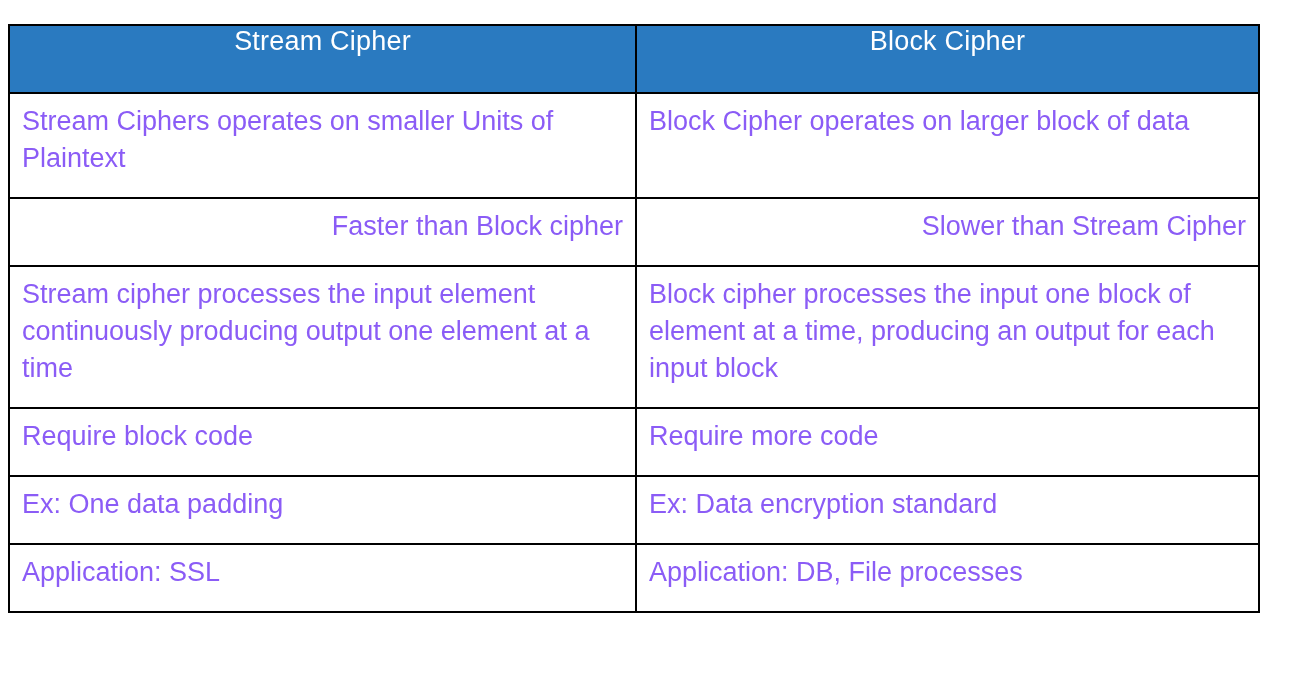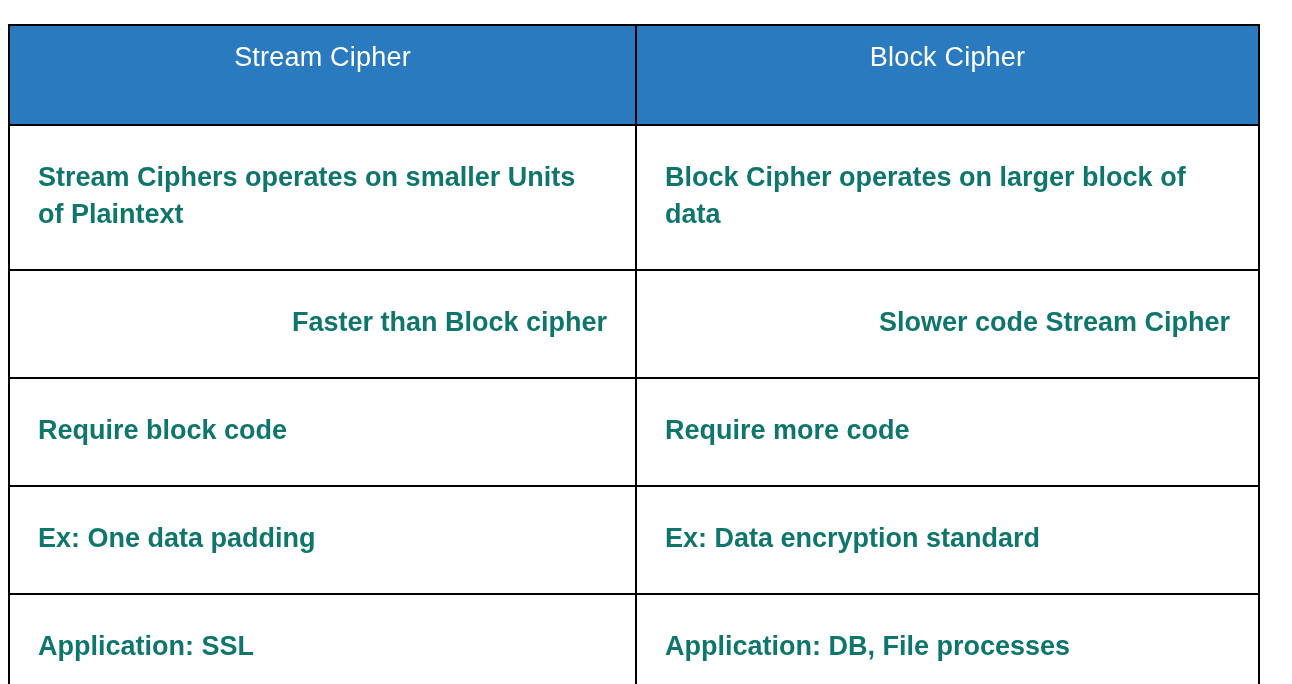--- a/index.html
+++ b/index.html
@@ -33,7 +33,7 @@
   .comparison-table th {
     border: 2px solid #000000;
     vertical-align: top;
-    padding: 16px;
+    padding: 0;
   }
   .col-left  { width: 627px; }
   .col-right { width: 623px; }

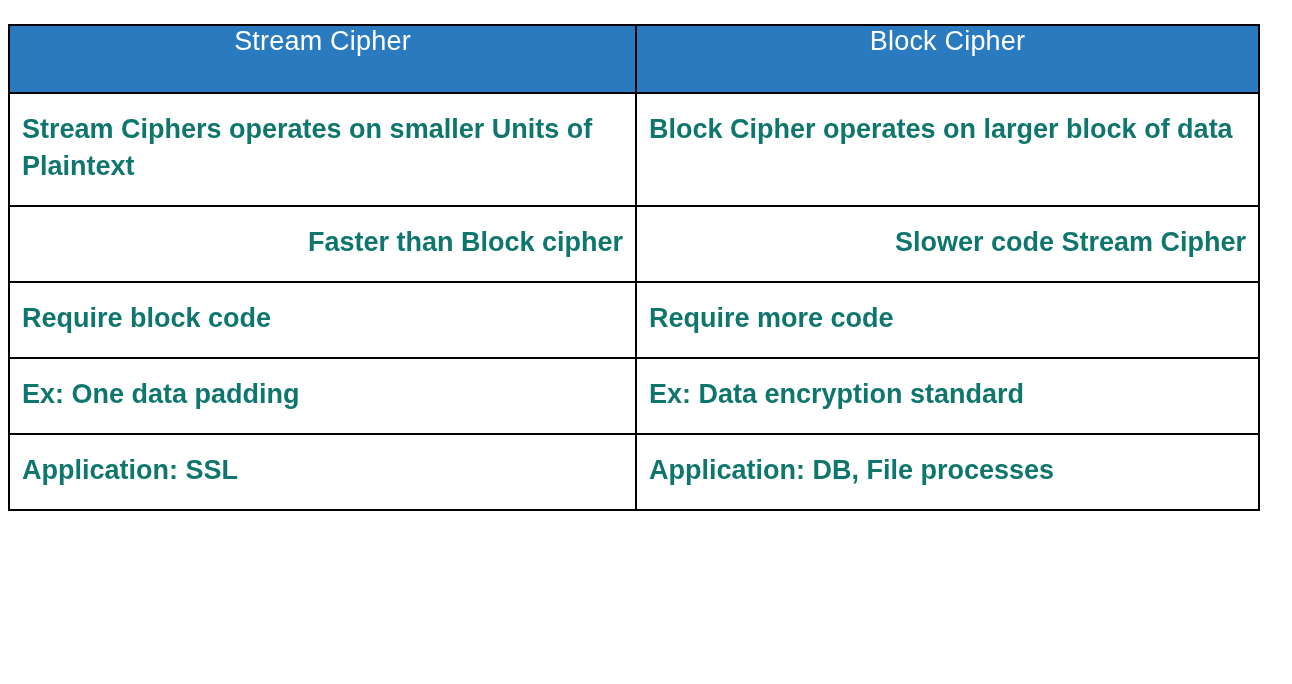--- a/index.html
+++ b/index.html
@@ -52,9 +52,8 @@
     padding: 9px 12px 10px 12px;
     font-size: 27px;
     line-height: 37px;
-    font-weight: bold;
-    color: #0f766e;
-    margin-top: 8px;
+    font-weight: normal;
+    color: #8b5cf6;
   }
   tbody tr.r1 td .cell { min-height: 84px; }
   tbody tr.r2 td .cell { min-height: 47px; text-align: right; }

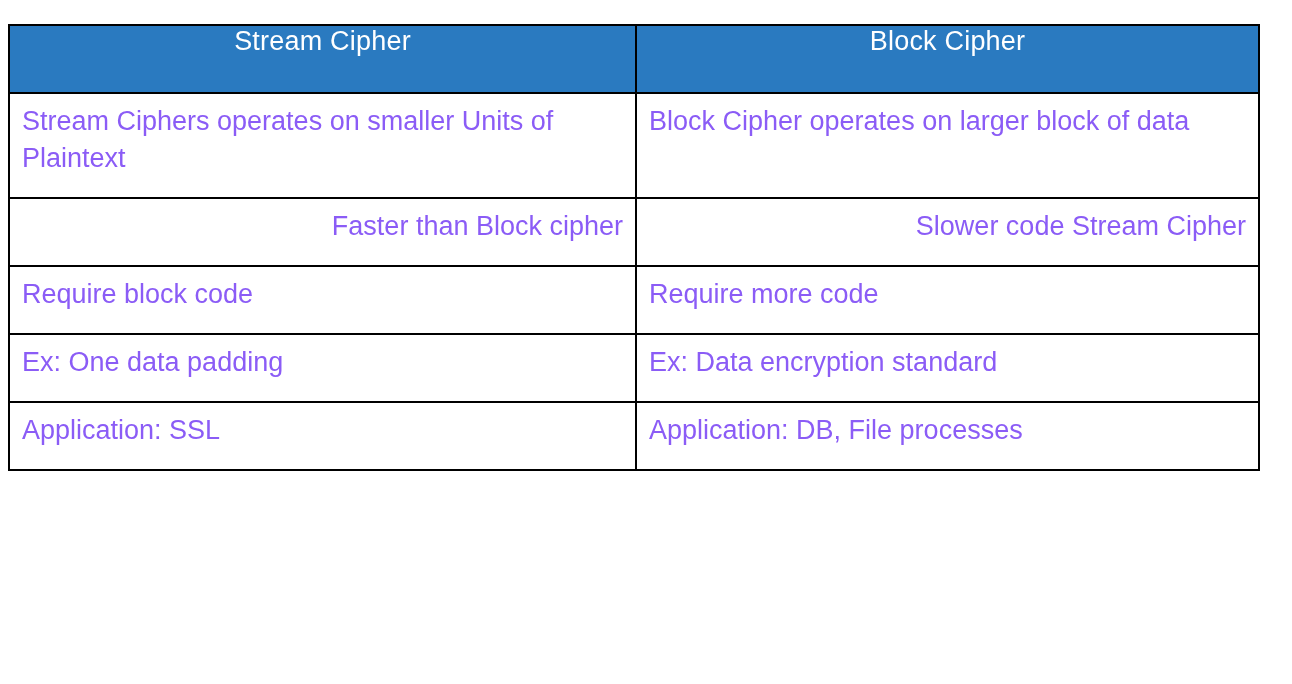--- a/index.html
+++ b/index.html
@@ -97,7 +97,7 @@
           <div class="cell">Faster than Block cipher</div>
         </td>
         <td>
-          <div class="cell">Slower code Stream Cipher</div>
+          <div class="cell">Slower than Stream Cipher</div>
         </td>
       </tr>
 

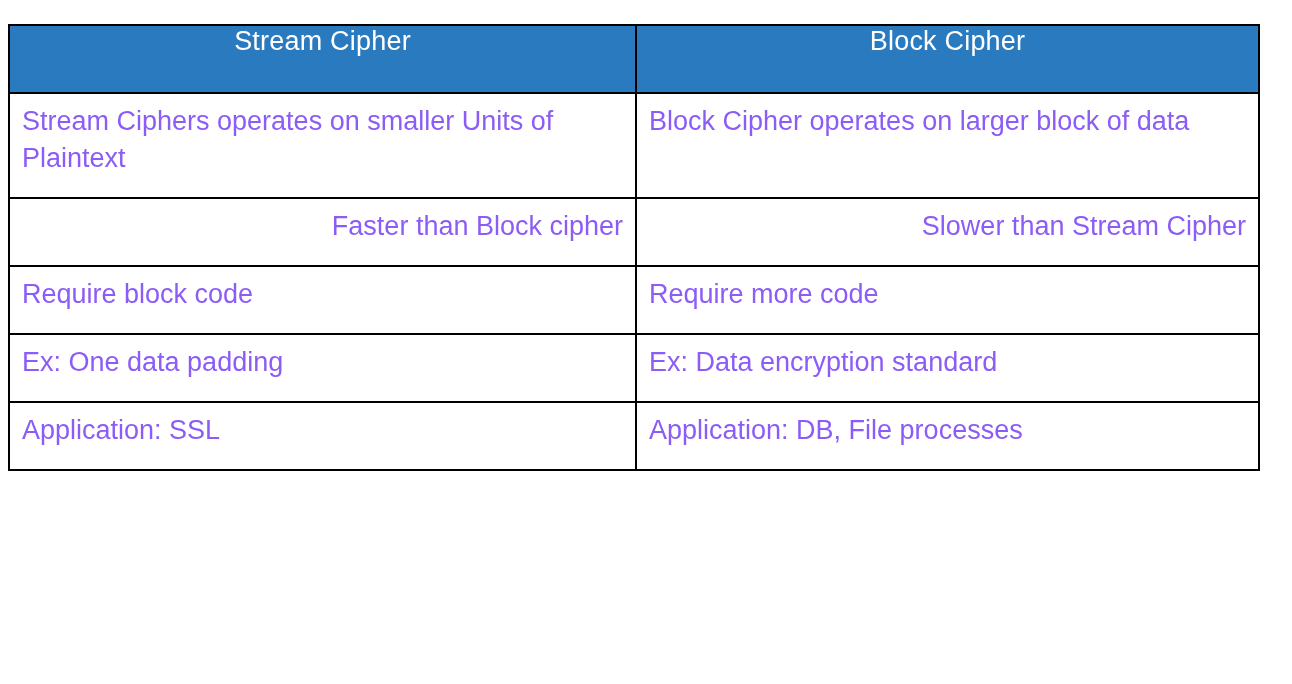--- a/index.html
+++ b/index.html
@@ -101,6 +101,14 @@
         </td>
       </tr>
 
+      <tr class="r3">
+        <td>
+          <div class="cell">Stream cipher processes the input element continuously producing output one element at a time</div>
+        </td>
+        <td>
+          <div class="cell">Block cipher processes the input one block of element at a time, producing an output for each input block</div>
+        </td>
+      </tr>
 
       <tr class="r4">
         <td>

